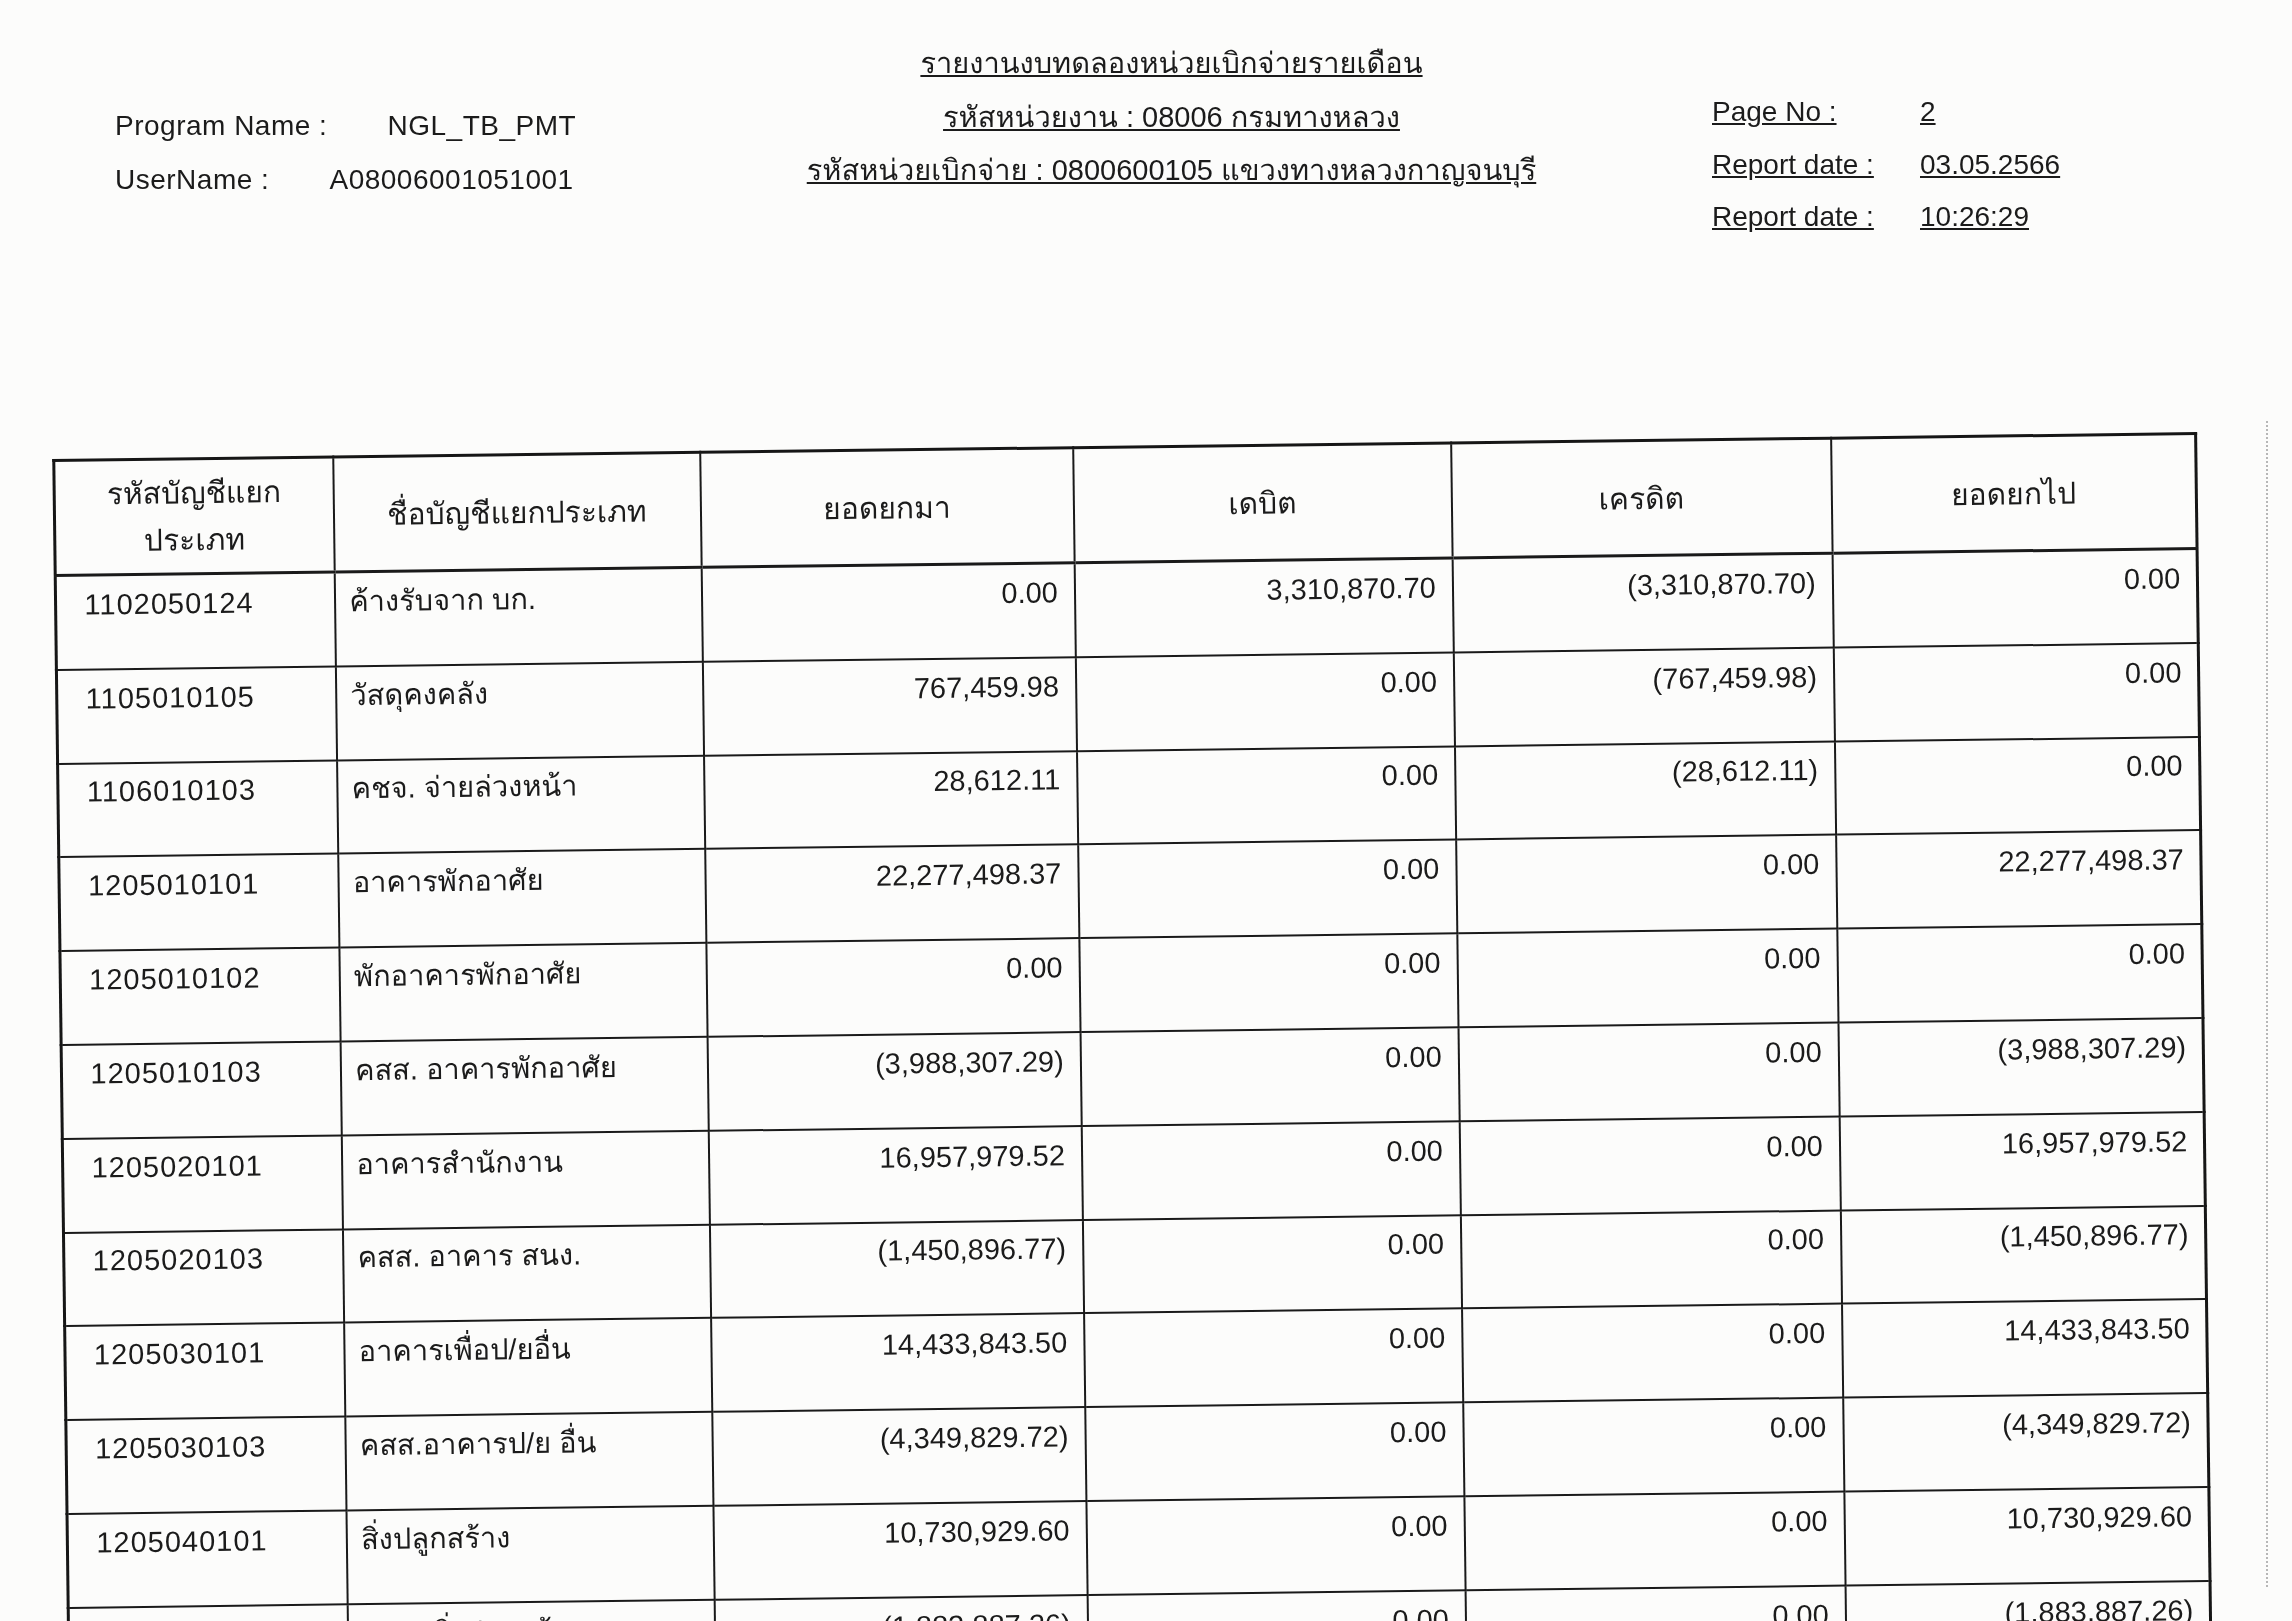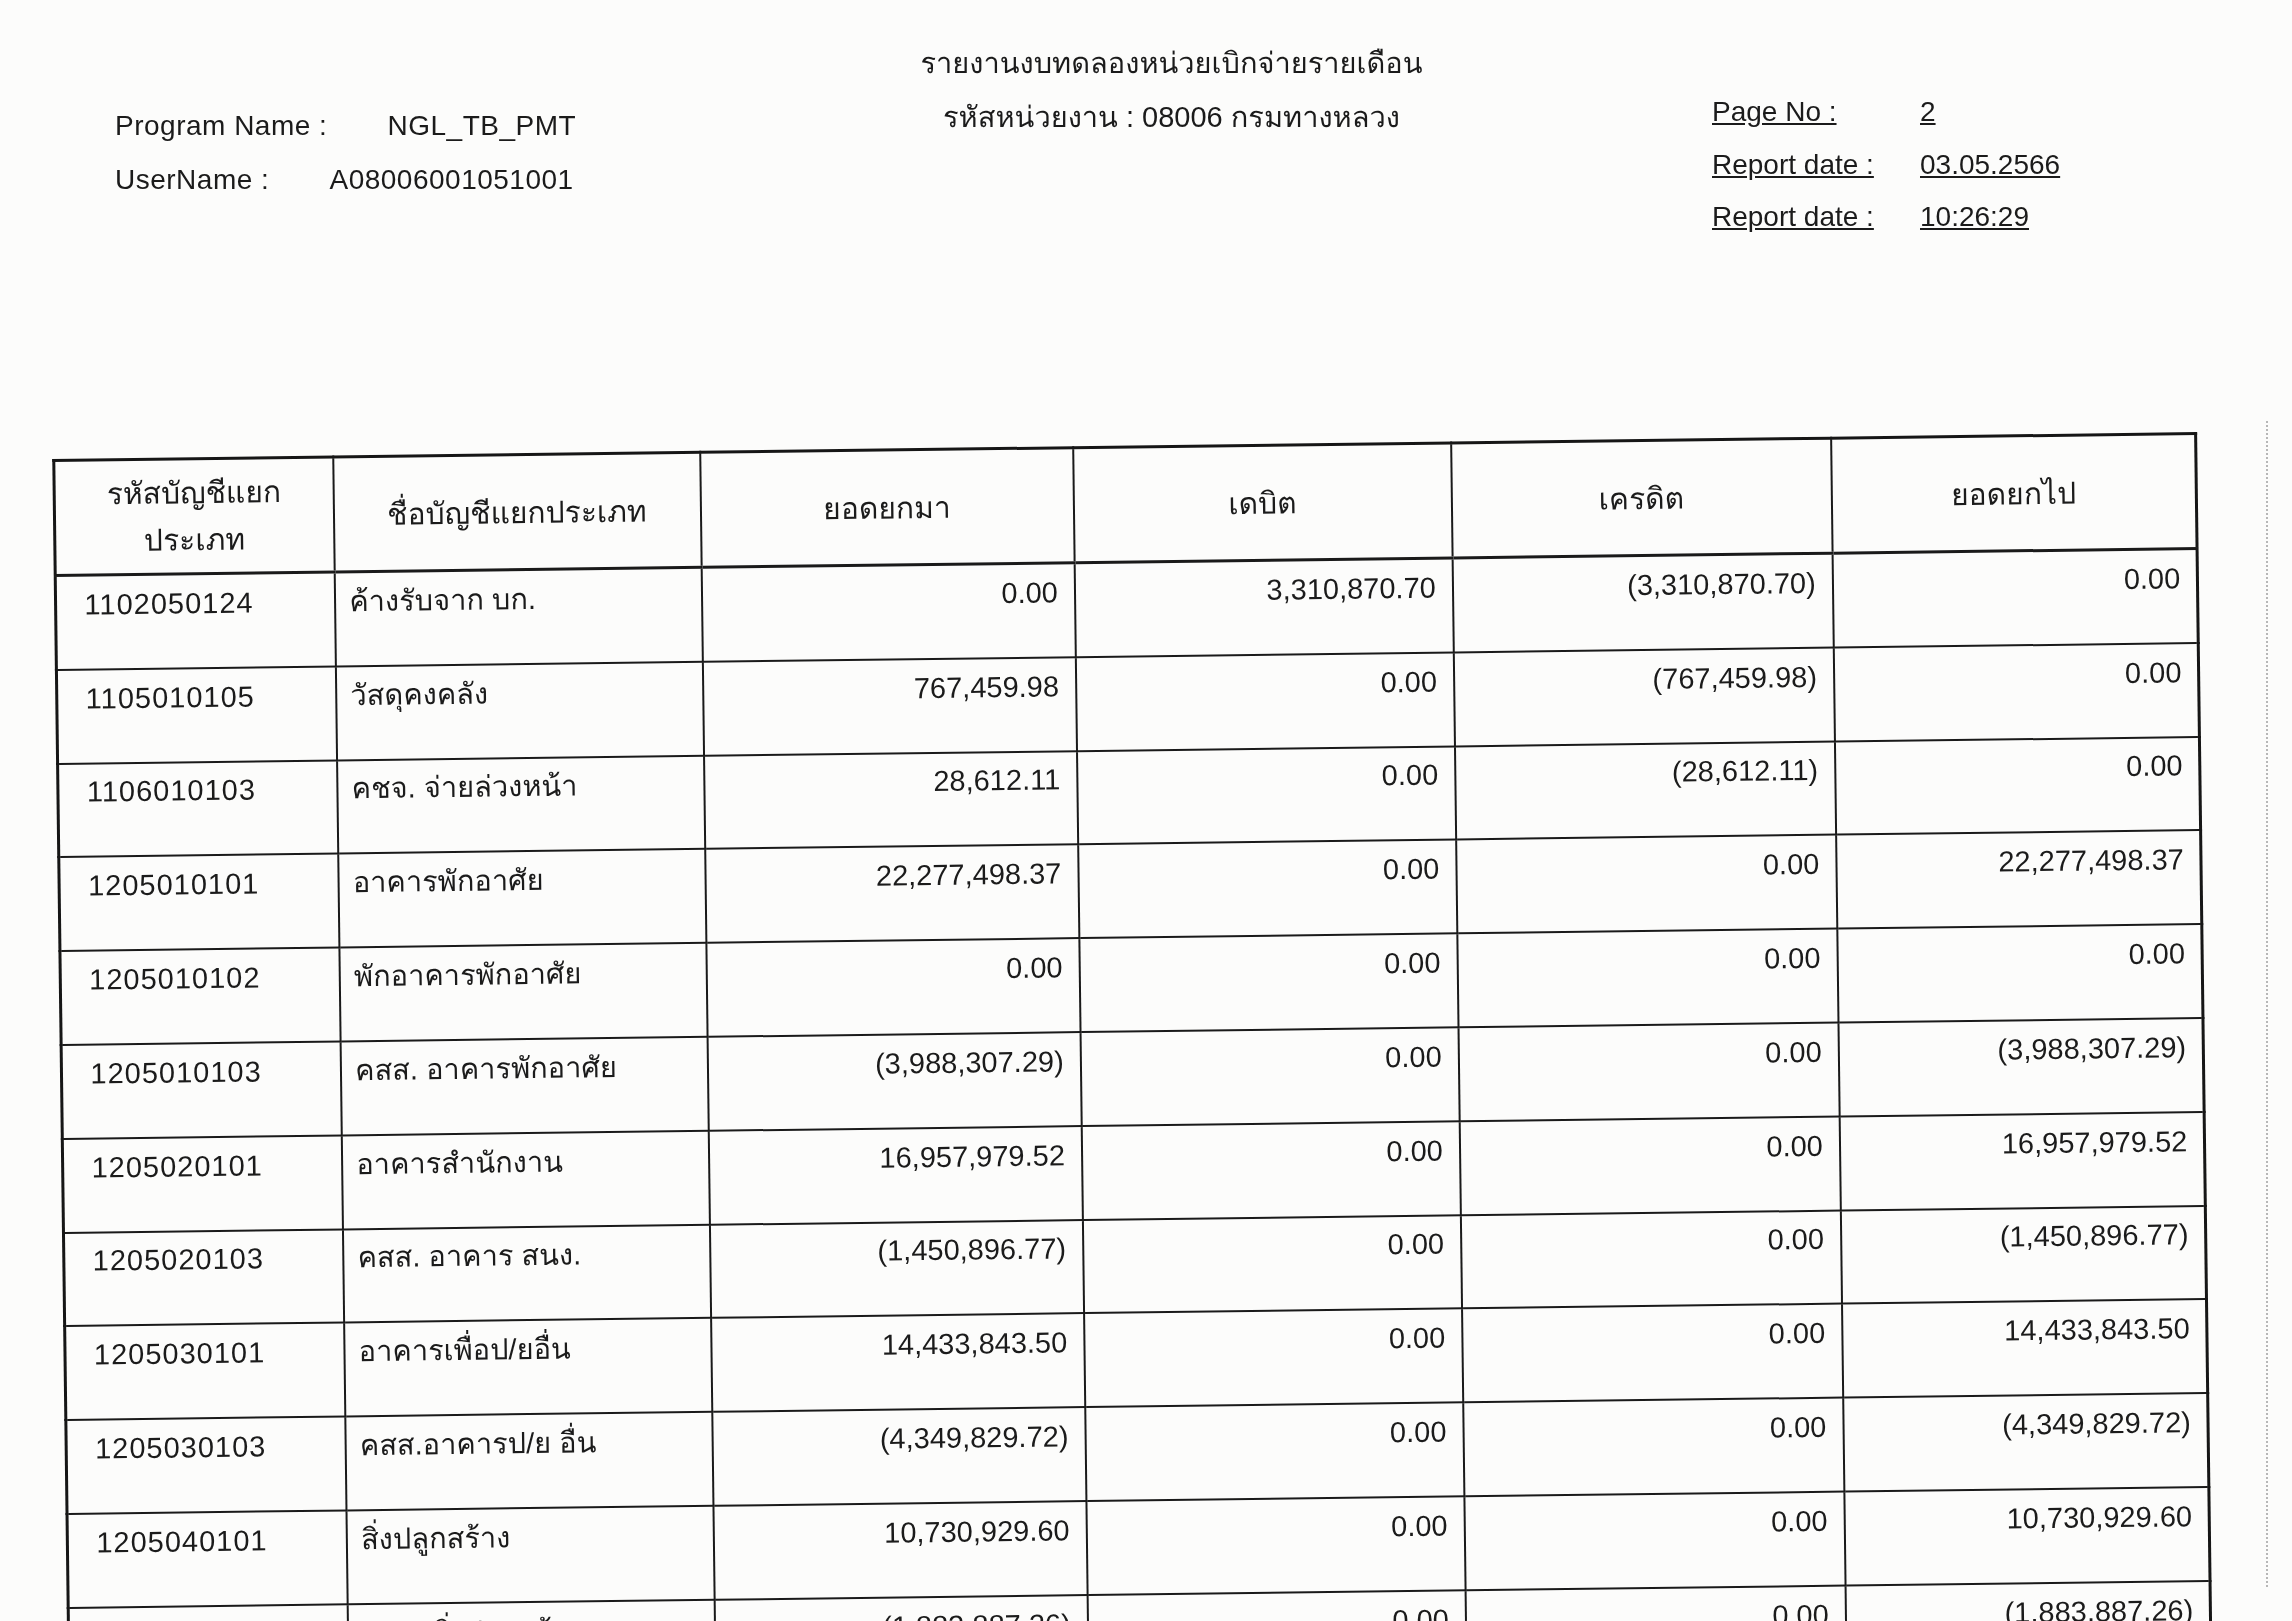--- a/index.html
+++ b/index.html
@@ -19,7 +19,7 @@
 
   .title-block {
     position:absolute; left:549px; top:45px; width:1245px;
-    text-align:center; font-size:29px;
+    text-align:center; font-size:29px;text-decoration:underline;
   }
   .title-block .t-line { margin-bottom:16.7px; line-height:37px; white-space:nowrap; }
 

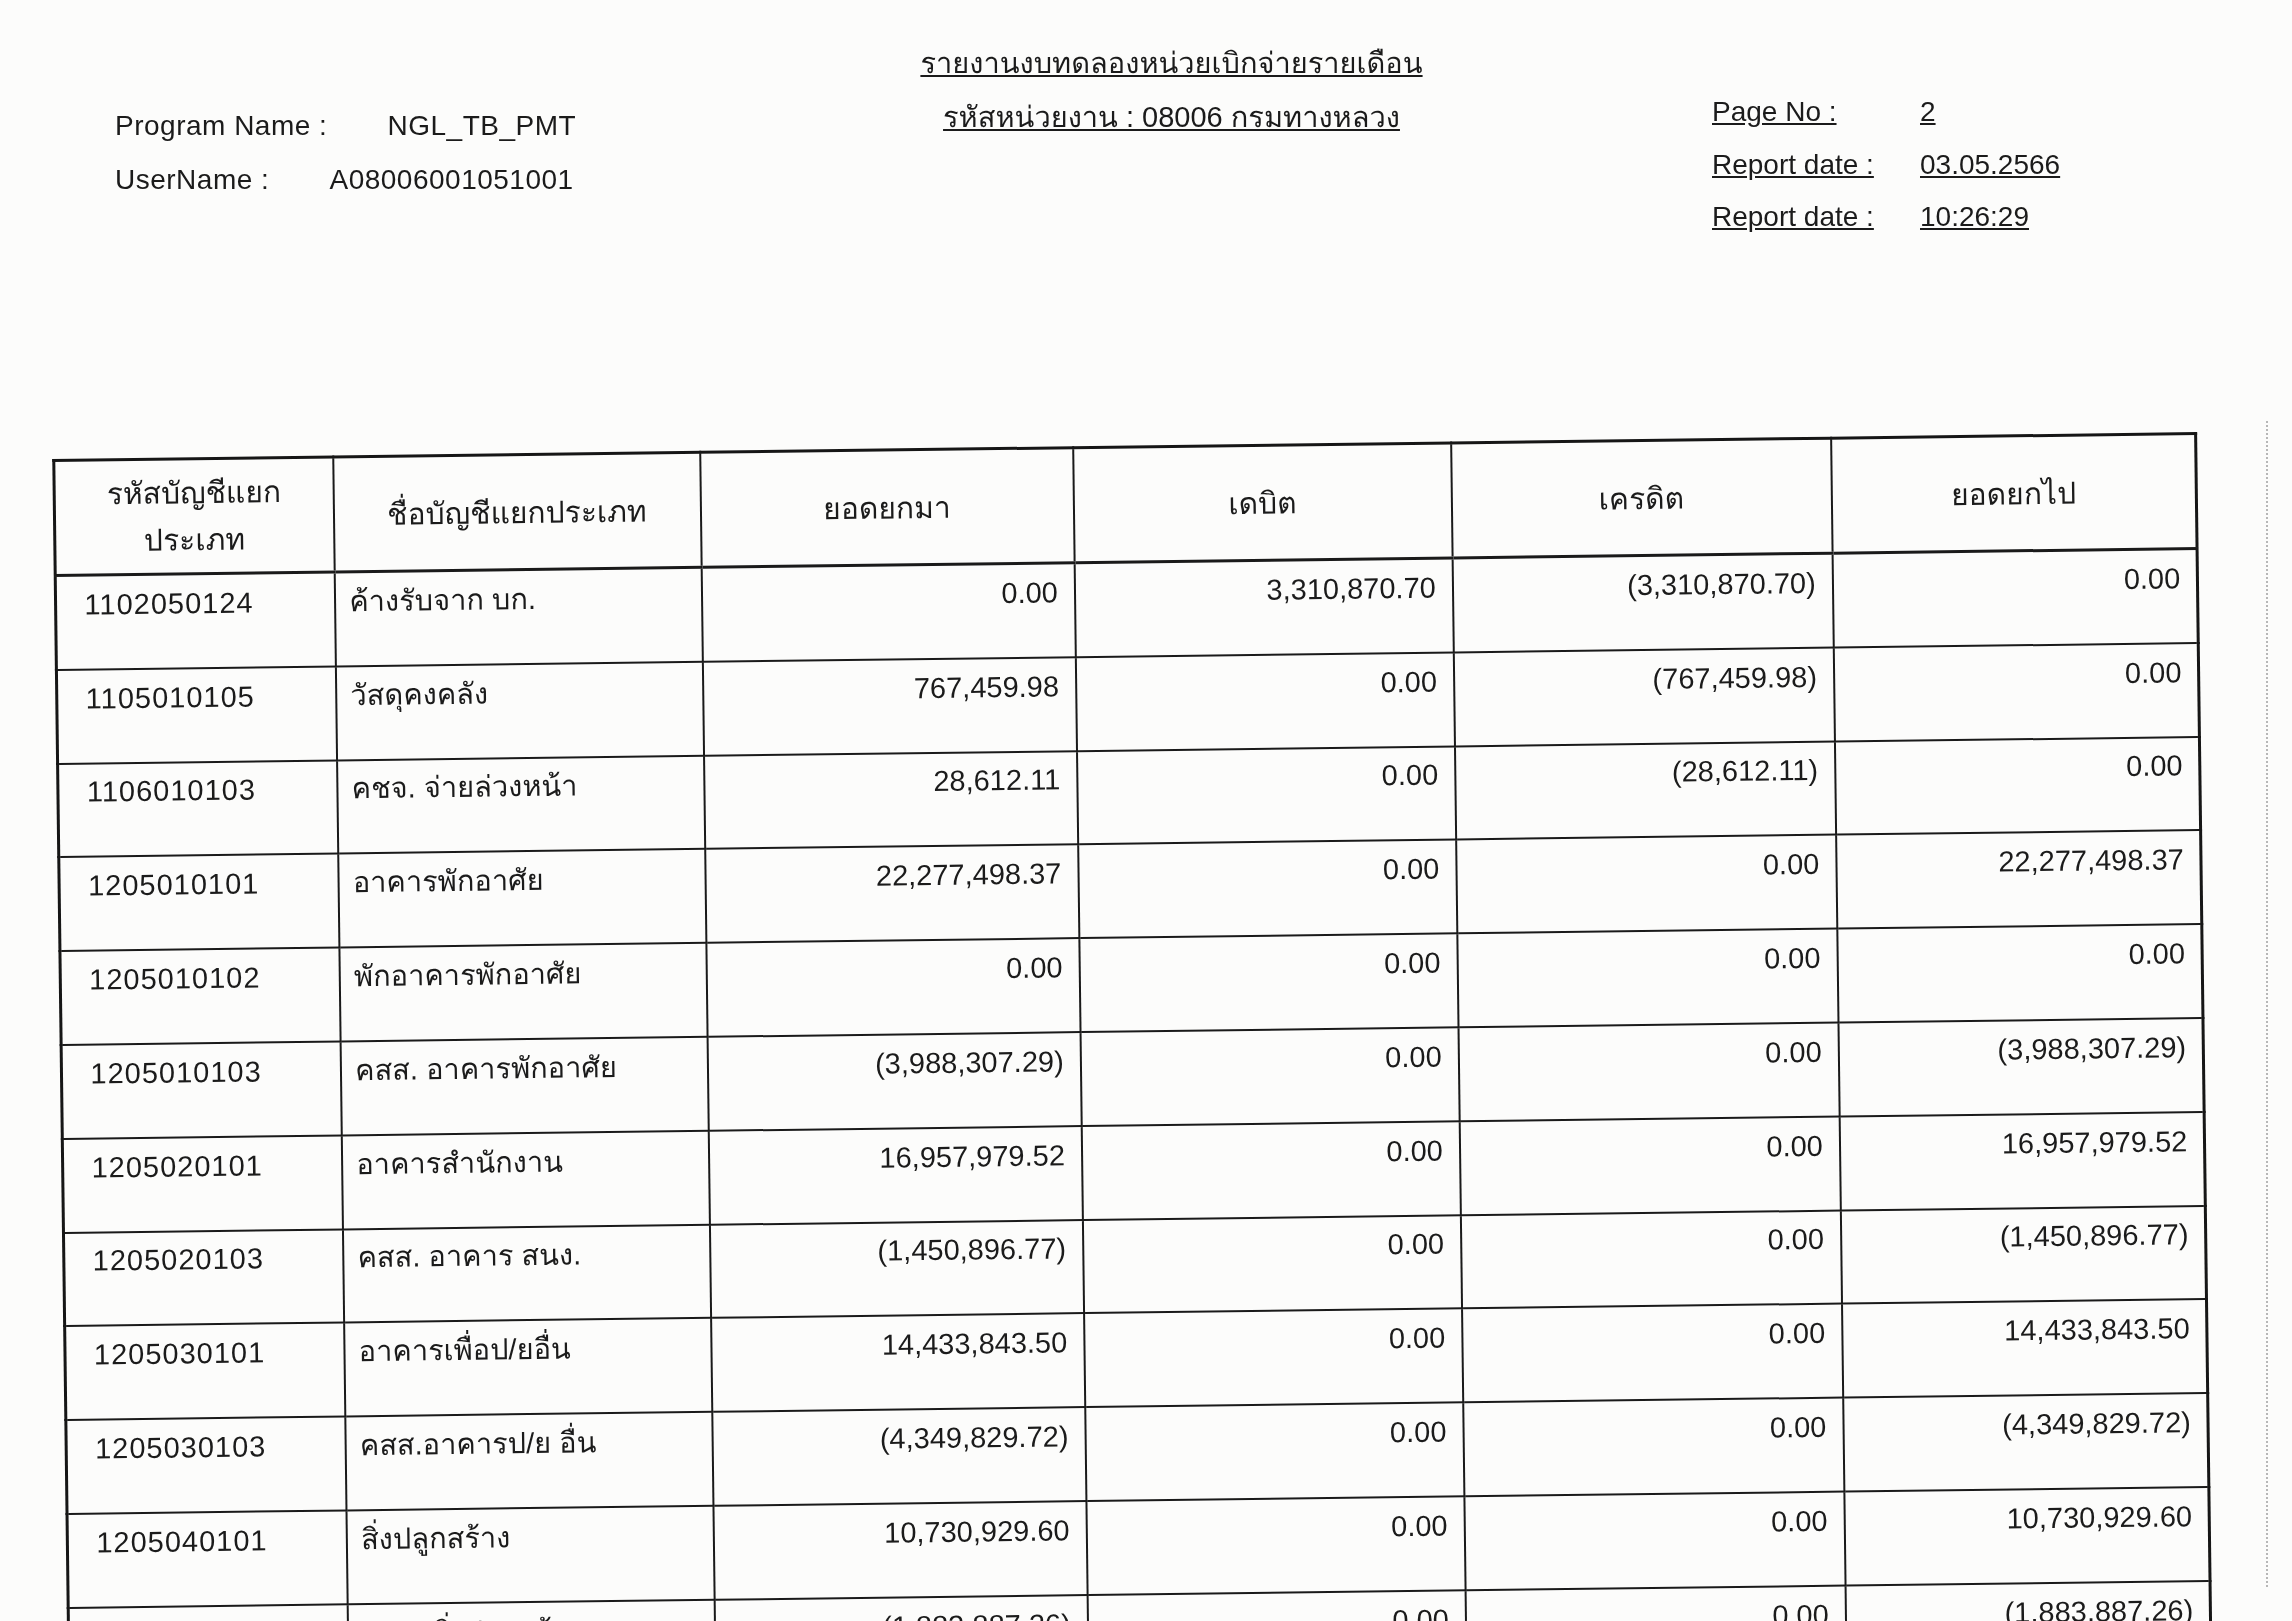--- a/index.html
+++ b/index.html
@@ -77,6 +77,7 @@
   <div class="title-block">
     <div class="t-line">รายงานงบทดลองหน่วยเบิกจ่ายรายเดือน</div>
     <div class="t-line">รหัสหน่วยงาน : 08006 กรมทางหลวง</div>
+    <div class="t-line">รหัสหน่วยเบิกจ่าย : 0800600105 แขวงทางหลวงกาญจนบุรี</div>
   </div>
 
   <div class="meta-right">

